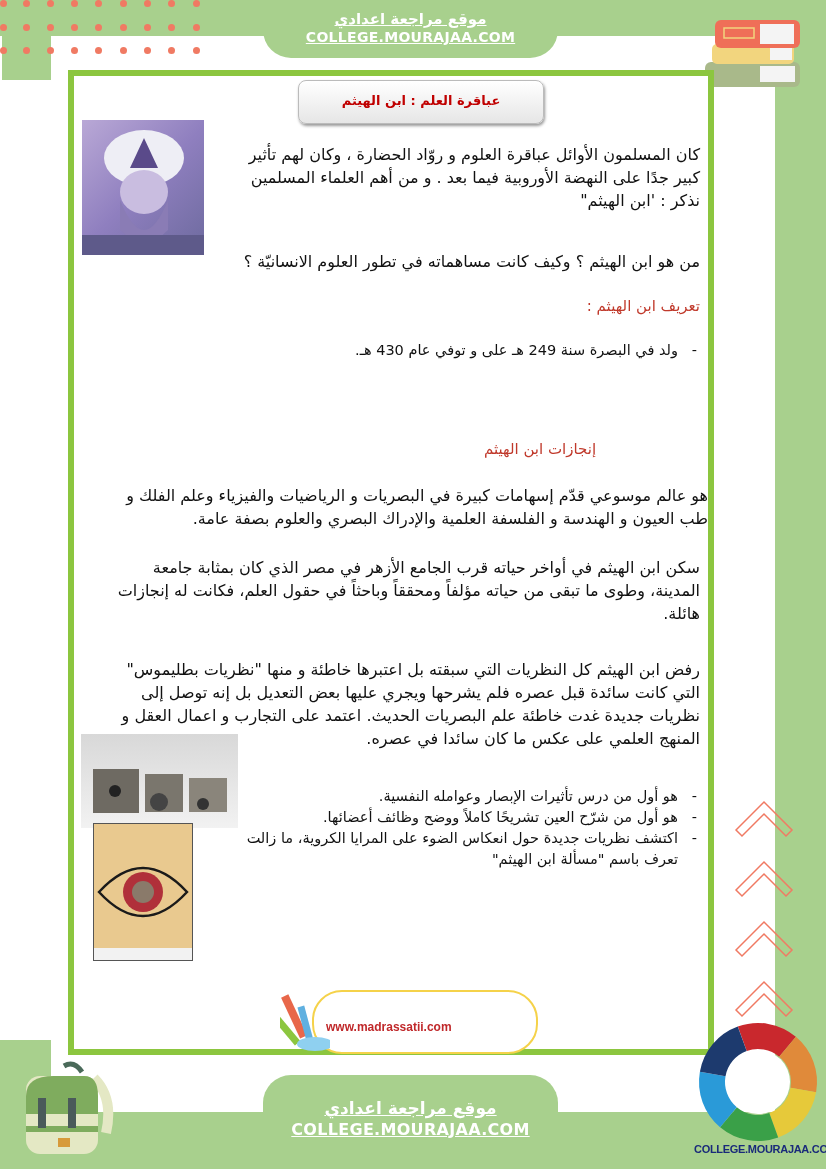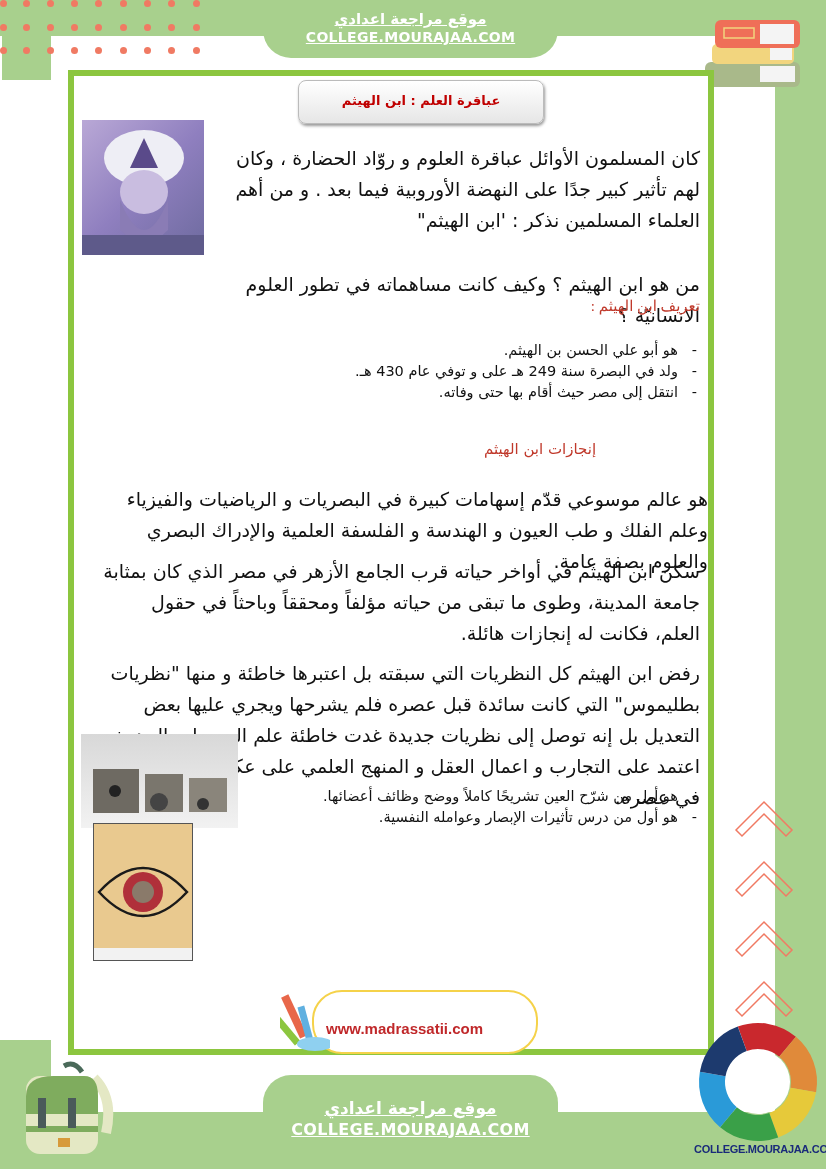--- a/index.html
+++ b/index.html
@@ -16,7 +16,7 @@
     .title-box { position:absolute; left:298px; top:80px; width:244px; height:42px; border-radius:8px; background:linear-gradient(#ffffff,#e6e6e6); box-shadow:1px 2px 3px #999; border:1px solid #bbb; text-align:center; }
     .title-box span { color:#c00000; font-weight:bold; font-size:13px; line-height:40px; direction:rtl; }
     .txt { position:absolute; direction:rtl; text-align:right; color:#111; font-family:"DejaVu Sans", sans-serif; }
-    .p { font-size:19px; line-height:31px; }
+    .p { font-size:16px; line-height:23px; }
     .red { color:#c0392b; font-size:15px; }
     ul.dash { list-style:none; margin:0; padding:0; }
     ul.dash li { position:relative; padding-right:22px; font-size:14.5px; line-height:21px; }

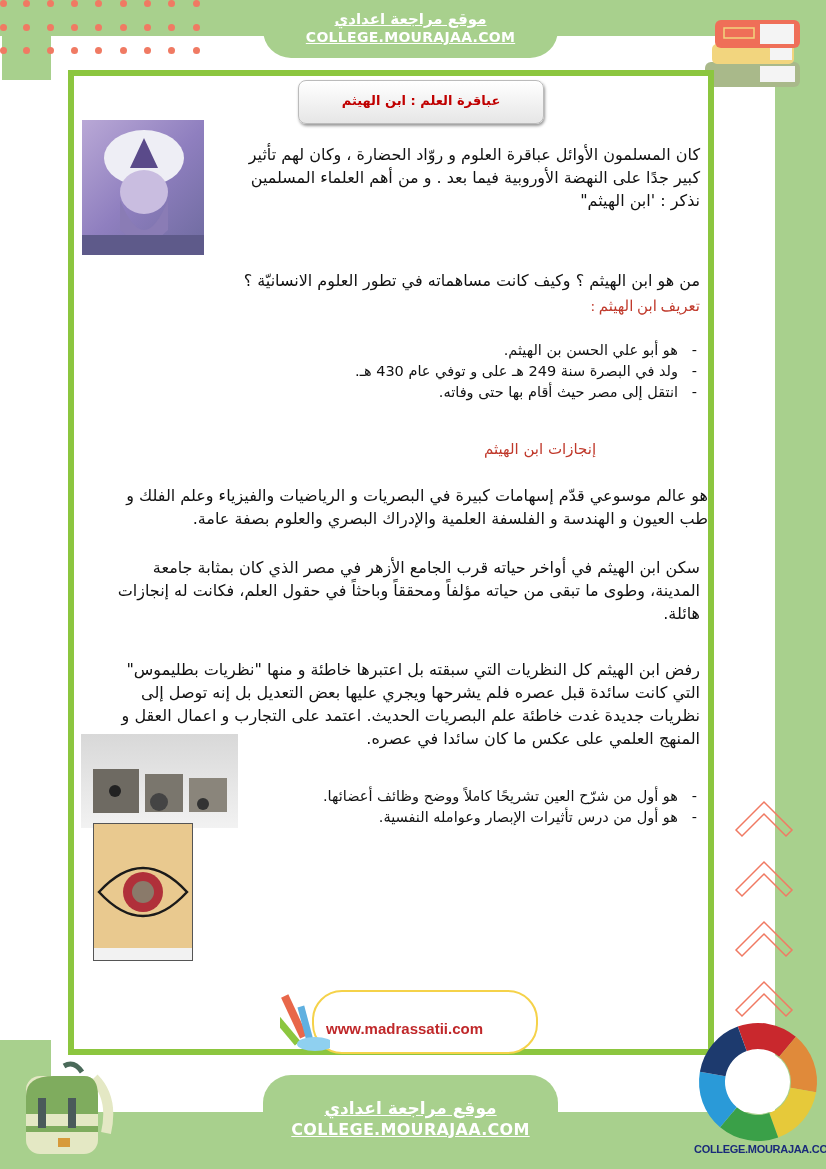--- a/index.html
+++ b/index.html
@@ -100,7 +100,7 @@
 </div>
 
 <div class="txt p" style="left:218px;top:143px;width:482px;">كان المسلمون الأوائل عباقرة العلوم و روّاد الحضارة ، وكان لهم تأثير كبير جدًا على النهضة الأوروبية فيما بعد . و من أهم العلماء المسلمين نذكر : 'ابن الهيثم"</div>
-<div class="txt p" style="left:200px;top:269px;width:500px;">من هو ابن الهيثم ؟ وكيف كانت مساهماته في تطور العلوم الانسانيّة ؟</div>
+<div class="txt p" style="left:200px;top:250px;width:500px;">من هو ابن الهيثم ؟ وكيف كانت مساهماته في تطور العلوم الانسانيّة ؟</div>
 
 <div class="txt red" style="left:400px;top:297px;width:300px;font-family:Liberation Serif, serif;">تعريف ابن الهيثم :</div>
 <div class="txt" style="left:300px;top:340px;width:400px;">

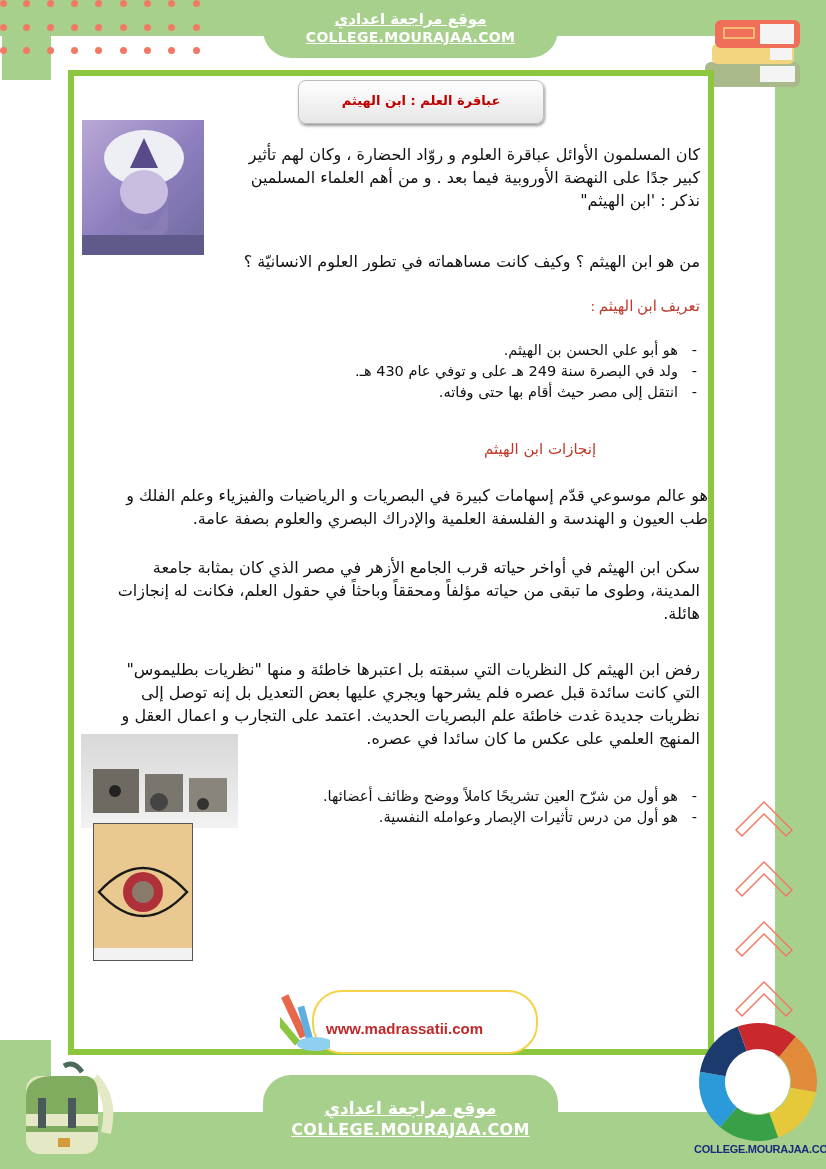--- a/index.html
+++ b/index.html
@@ -102,7 +102,7 @@
 <div class="txt p" style="left:218px;top:143px;width:482px;">كان المسلمون الأوائل عباقرة العلوم و روّاد الحضارة ، وكان لهم تأثير كبير جدًا على النهضة الأوروبية فيما بعد . و من أهم العلماء المسلمين نذكر : 'ابن الهيثم"</div>
 <div class="txt p" style="left:200px;top:250px;width:500px;">من هو ابن الهيثم ؟ وكيف كانت مساهماته في تطور العلوم الانسانيّة ؟</div>
 
-<div class="txt red" style="left:400px;top:297px;width:300px;font-family:Liberation Serif, serif;">تعريف ابن الهيثم :</div>
+<div class="txt red" style="left:400px;top:297px;width:300px;">تعريف ابن الهيثم :</div>
 <div class="txt" style="left:300px;top:340px;width:400px;">
   <ul class="dash">
     <li>هو أبو علي الحسن بن الهيثم.</li>

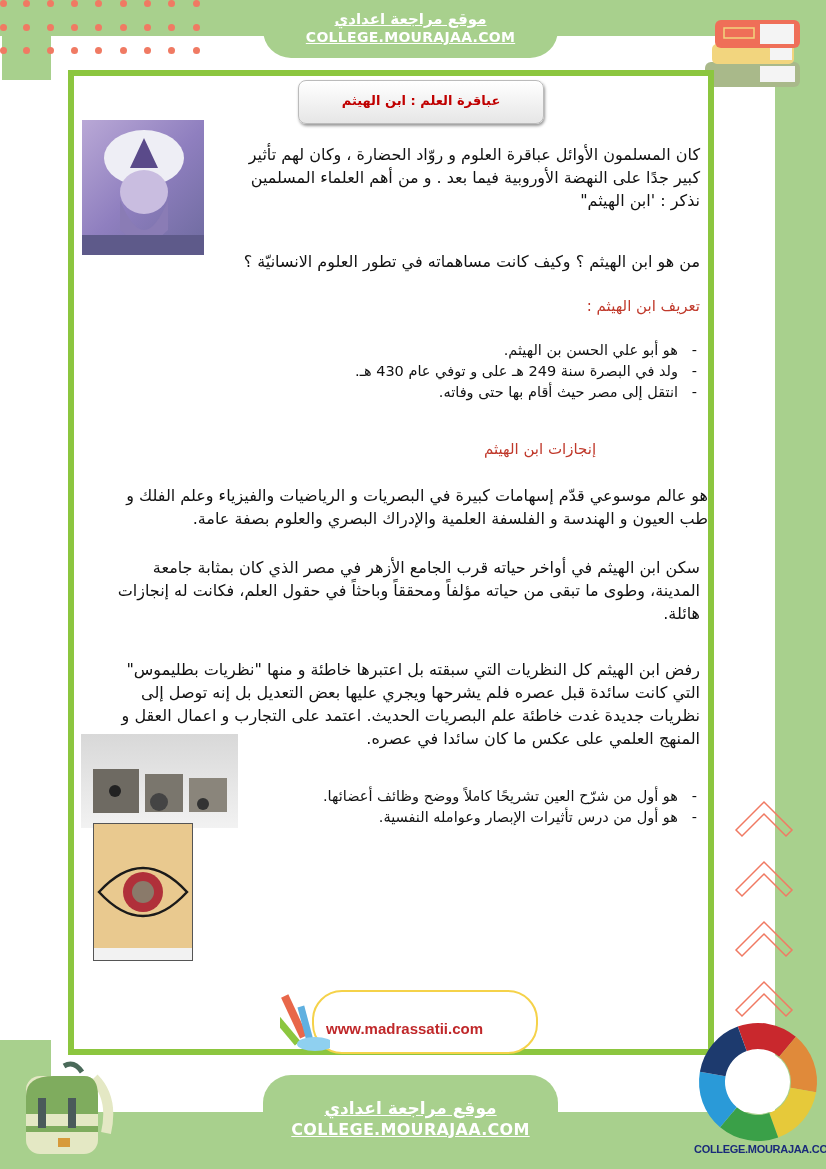--- a/index.html
+++ b/index.html
@@ -105,7 +105,6 @@
 <div class="txt red" style="left:400px;top:297px;width:300px;">تعريف ابن الهيثم :</div>
 <div class="txt" style="left:300px;top:340px;width:400px;">
   <ul class="dash">
-    <li>هو أبو علي الحسن بن الهيثم.</li>
     <li>ولد في البصرة سنة 249 هـ على و توفي عام 430 هـ.</li>
     <li>انتقل إلى مصر حيث أقام بها حتى وفاته.</li>
   </ul>

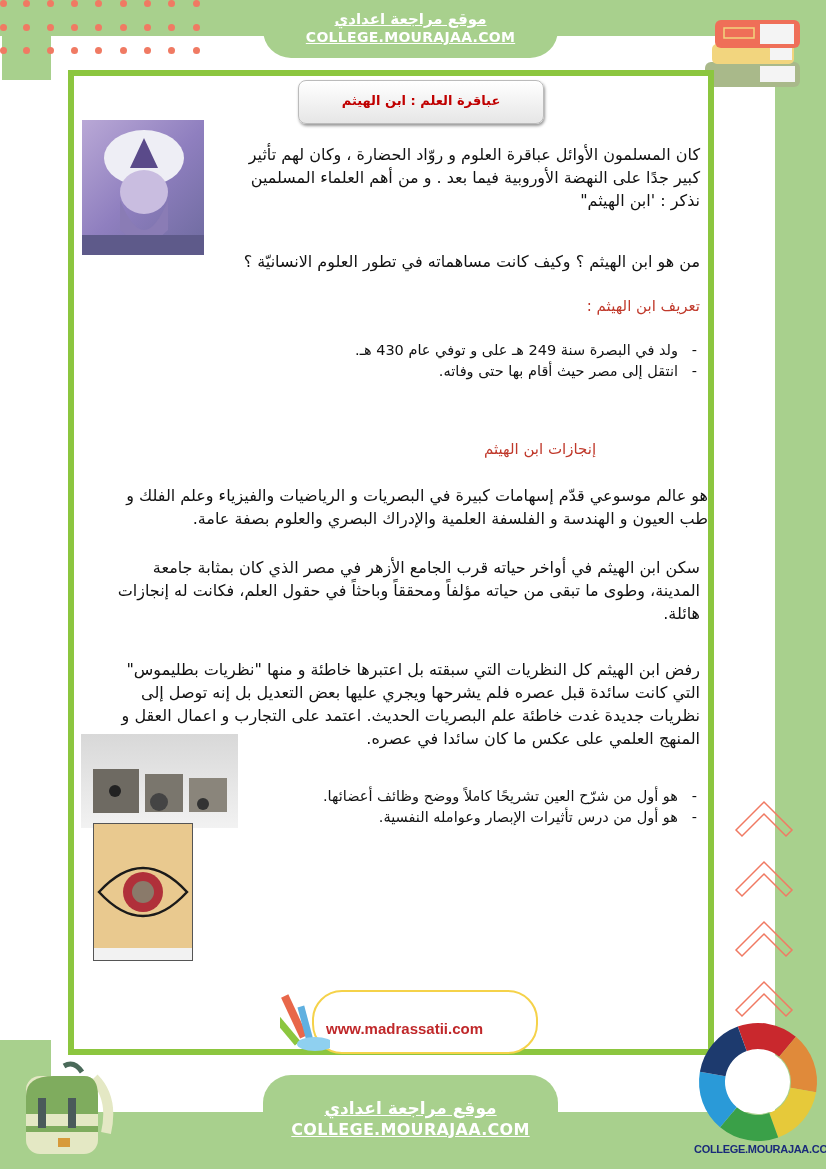--- a/index.html
+++ b/index.html
@@ -106,7 +106,6 @@
 <div class="txt" style="left:300px;top:340px;width:400px;">
   <ul class="dash">
     <li>ولد في البصرة سنة 249 هـ على و توفي عام 430 هـ.</li>
-    <li>انتقل إلى مصر حيث أقام بها حتى وفاته.</li>
   </ul>
 </div>
 

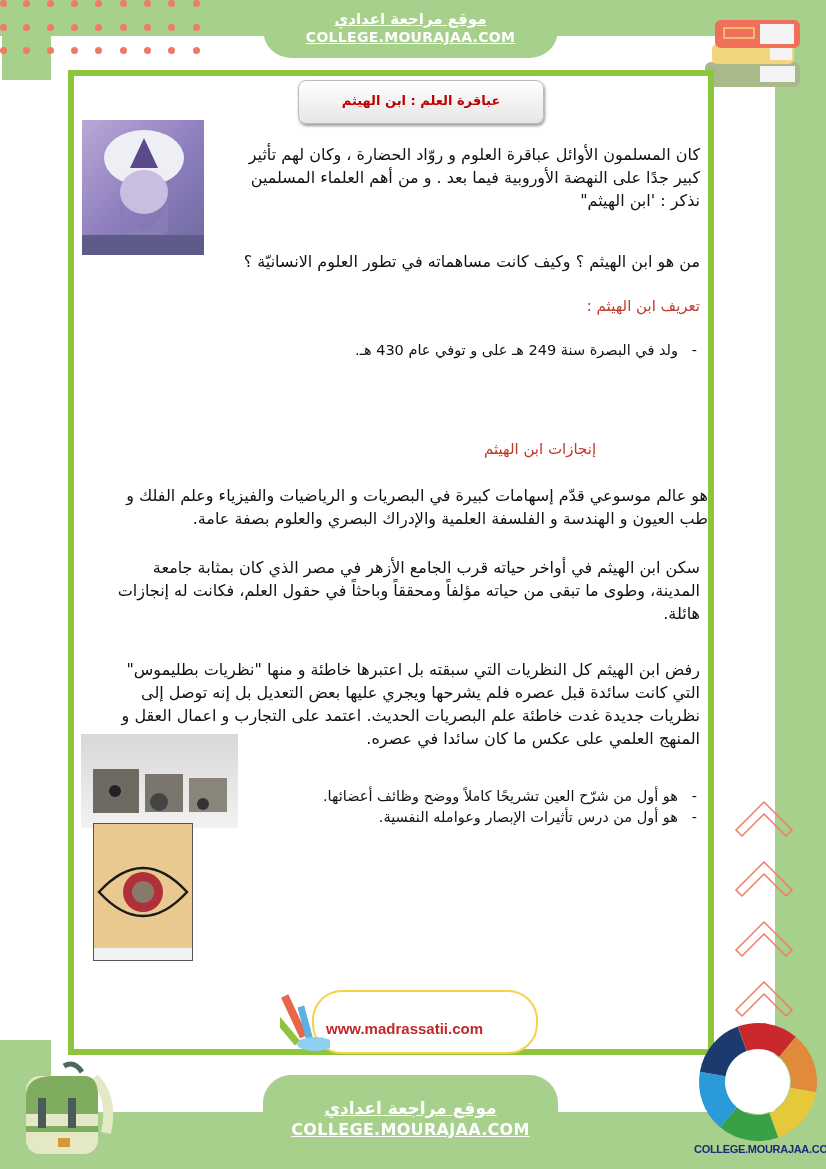--- a/index.html
+++ b/index.html
@@ -136,8 +136,8 @@
 
 <div class="txt" style="left:240px;top:786px;width:460px;">
   <ul class="dash">
+    <li>هو أول من درس تأثيرات الإبصار وعوامله النفسية.</li>
     <li>هو أول من شرّح العين تشريحًا كاملاً ووضح وظائف أعضائها.</li>
-    <li>هو أول من درس تأثيرات الإبصار وعوامله النفسية.</li>
   </ul>
 </div>
 

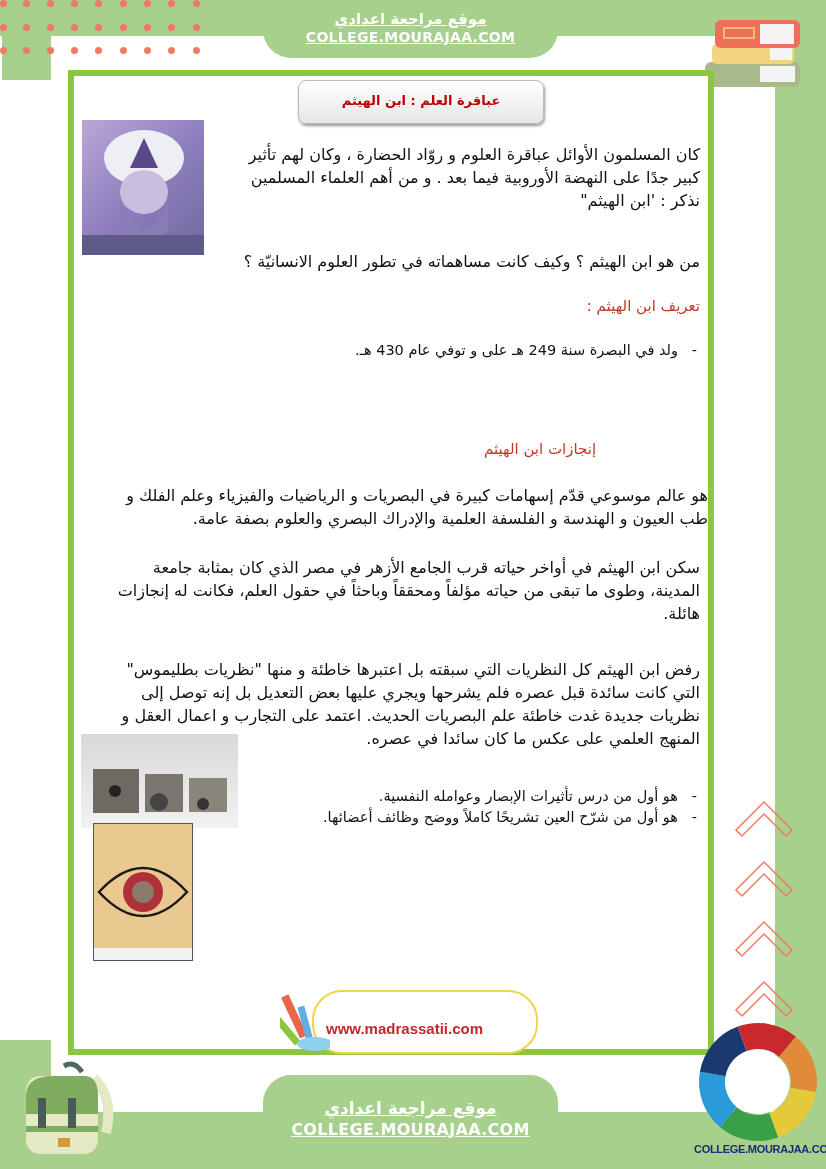--- a/index.html
+++ b/index.html
@@ -138,6 +138,7 @@
   <ul class="dash">
     <li>هو أول من درس تأثيرات الإبصار وعوامله النفسية.</li>
     <li>هو أول من شرّح العين تشريحًا كاملاً ووضح وظائف أعضائها.</li>
+    <li>اكتشف نظريات جديدة حول انعكاس الضوء على المرايا الكروية، ما زالت تعرف باسم "مسألة ابن الهيثم"</li>
   </ul>
 </div>
 

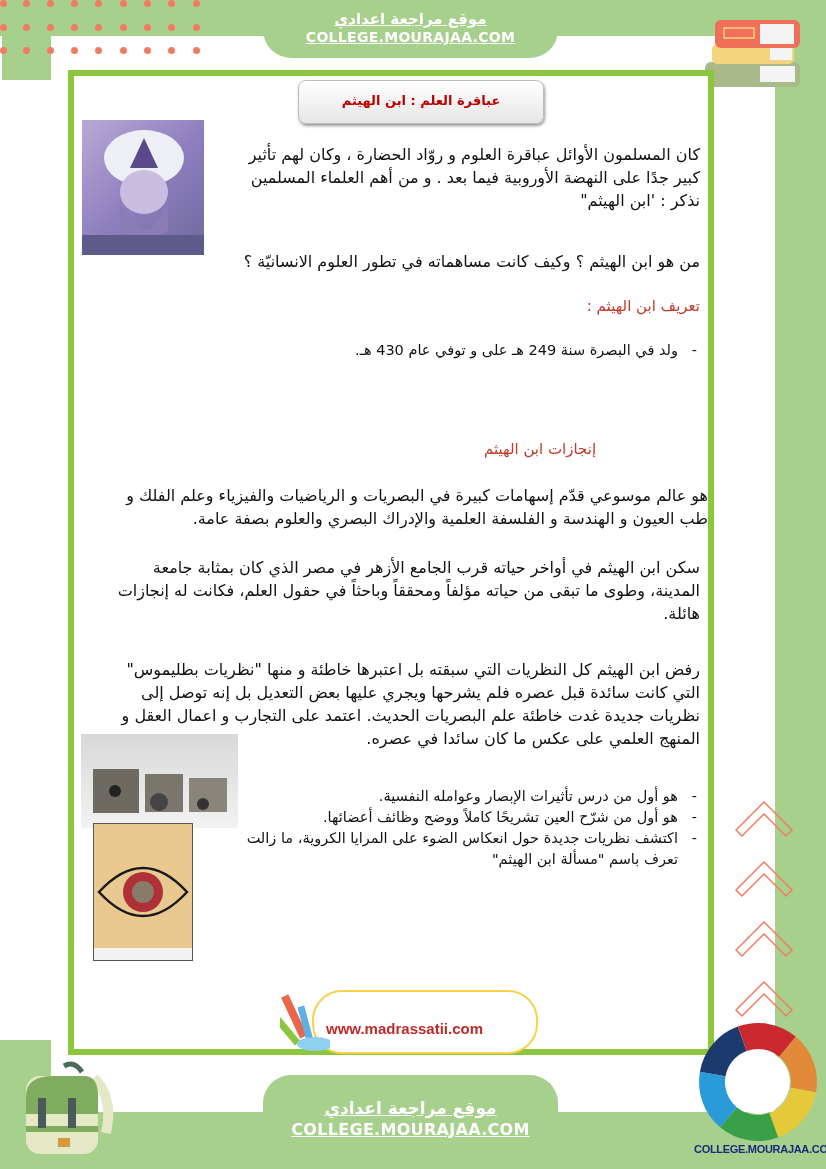--- a/index.html
+++ b/index.html
@@ -23,7 +23,7 @@
     ul.dash li::before { content:"-"; position:absolute; right:3px; top:0; }
     .img { position:absolute; overflow:hidden; }
     .chev { position:absolute; width:60px; height:50px; }
-    .site { position:absolute; left:326px; top:1020px; color:#c0282a; font-weight:bold; font-size:15px; font-family:"Liberation Sans", sans-serif; }
+    .site { position:absolute; left:326px; top:1020px; color:#c0282a; font-weight:bold; font-size:12px; font-family:"Liberation Sans", sans-serif; }
     .cloud { position:absolute; left:312px; top:990px; width:222px; height:60px; border:2px solid #f5d24a; border-radius:30px; background:#fff; }
     .logo-text { position:absolute; left:694px; top:1143px; width:122px; font-size:11px; font-weight:bold; color:#1a2a7a; font-family:"Liberation Sans", sans-serif; letter-spacing:-0.3px; text-align:center; }
   </style>

